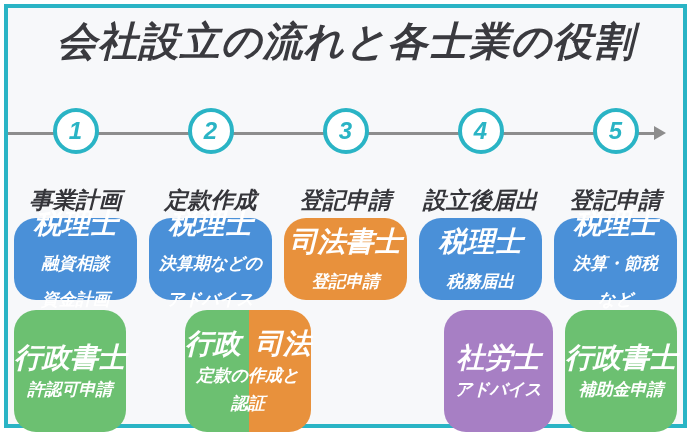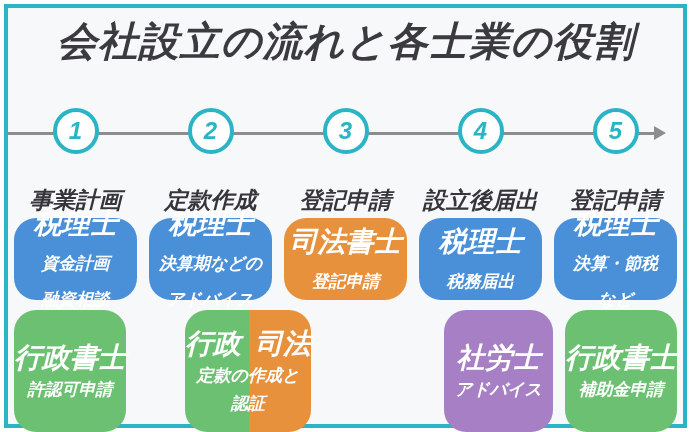--- a/index.html
+++ b/index.html
@@ -115,8 +115,8 @@
     <div class="grid5 row1">
       <div class="card blue">
         <div class="card-title">税理士</div>
+        <div class="card-sub">融資相談</div>
         <div class="card-sub">資金計画</div>
-        <div class="card-sub">融資相談</div>
       </div>
       <div class="card blue">
         <div class="card-title">税理士</div>

